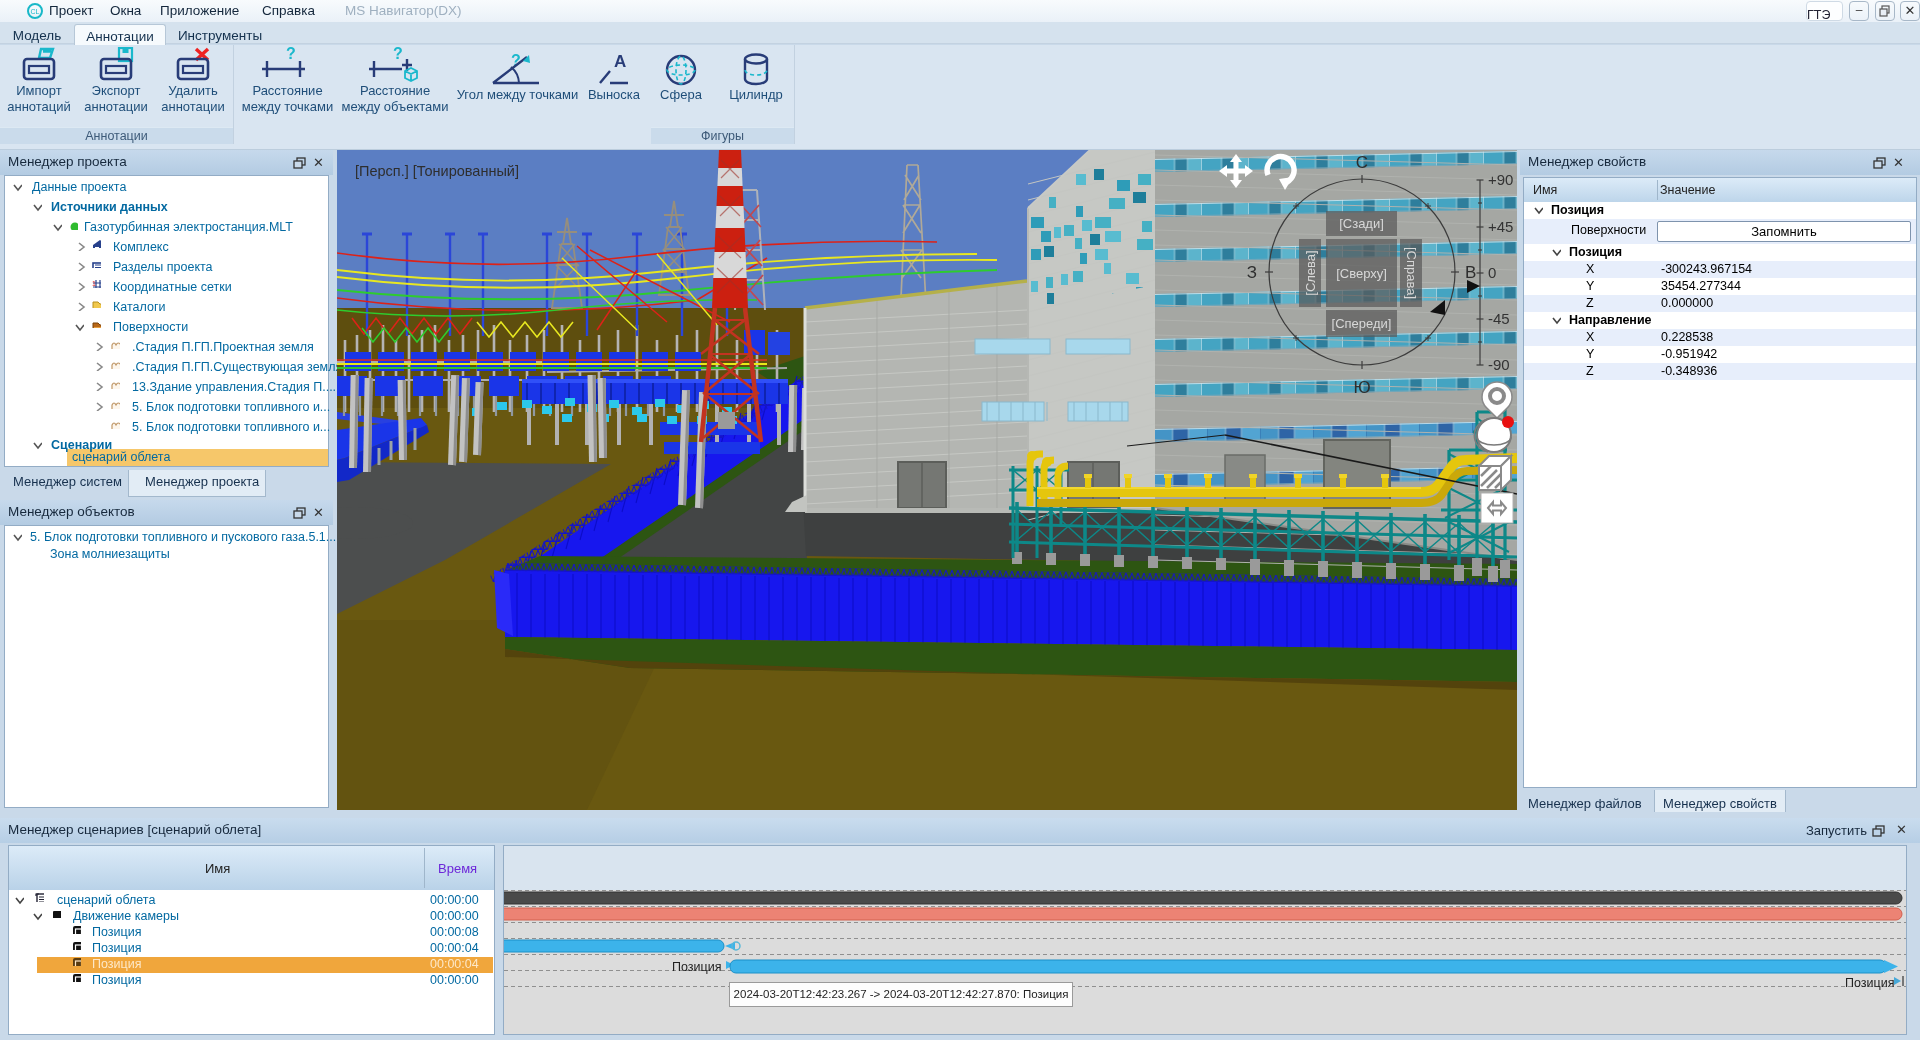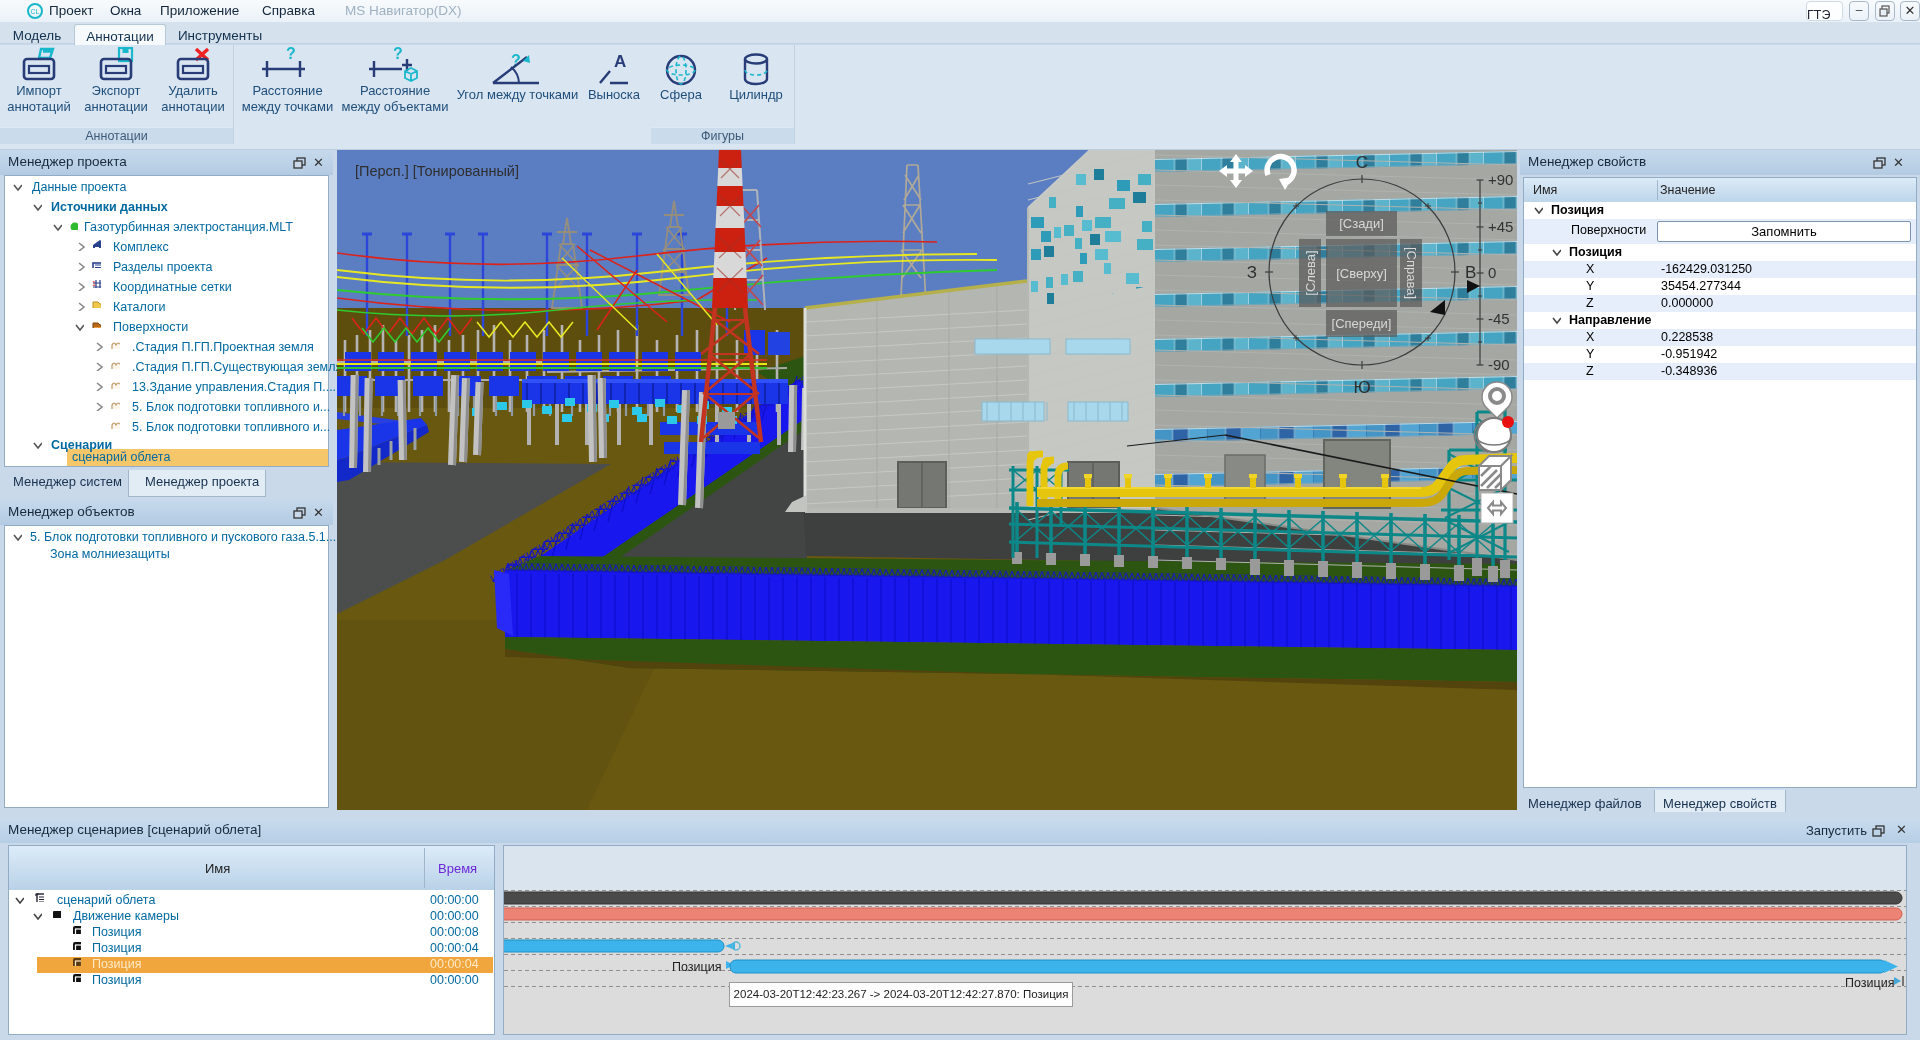--- a/index.html
+++ b/index.html
@@ -276,7 +276,7 @@
       </div>
   <div style="position:absolute;left:0;top:83px;width:392px;height:17px;background:#e7eefb">
         <span class="t" style="left:62px;top:1px">X</span>
-        <span class="t" style="left:137px;top:1px">-162429.031250</span>
+        <span class="t" style="left:137px;top:1px">-300243.967154</span>
       </div>
   <div style="position:absolute;left:0;top:100px;width:392px;height:17px">
         <span class="t" style="left:62px;top:1px">Y</span>

